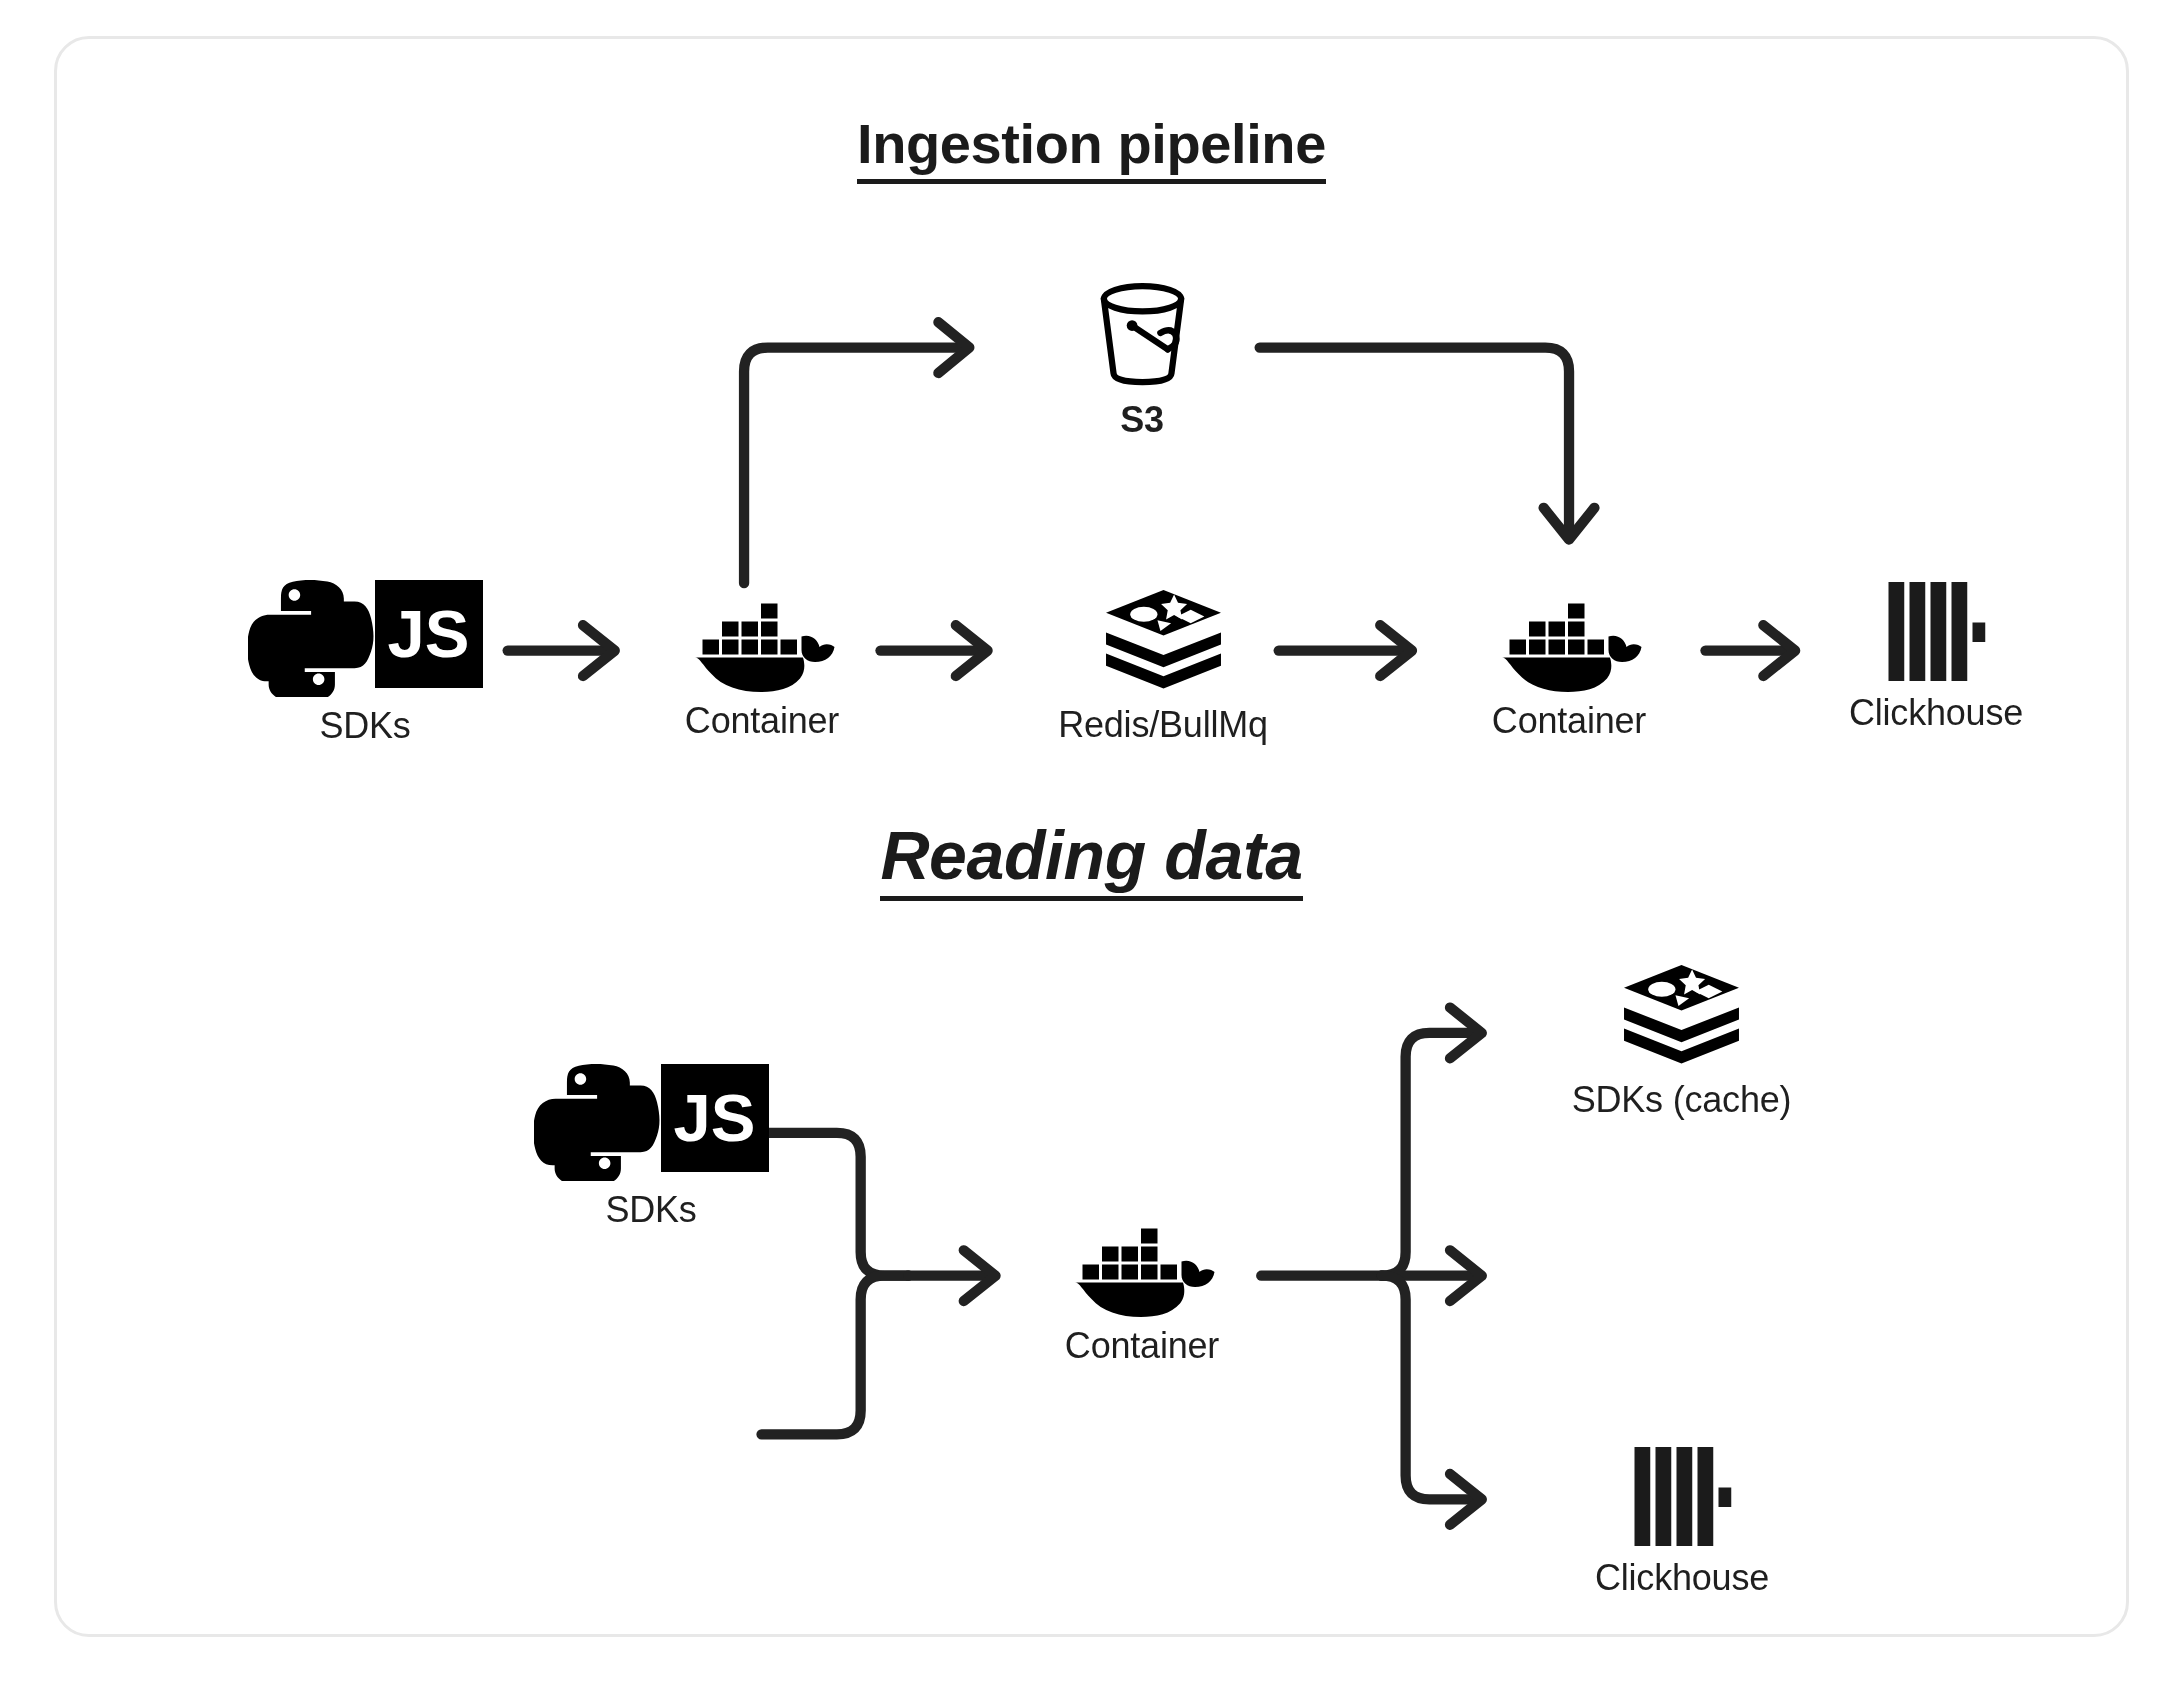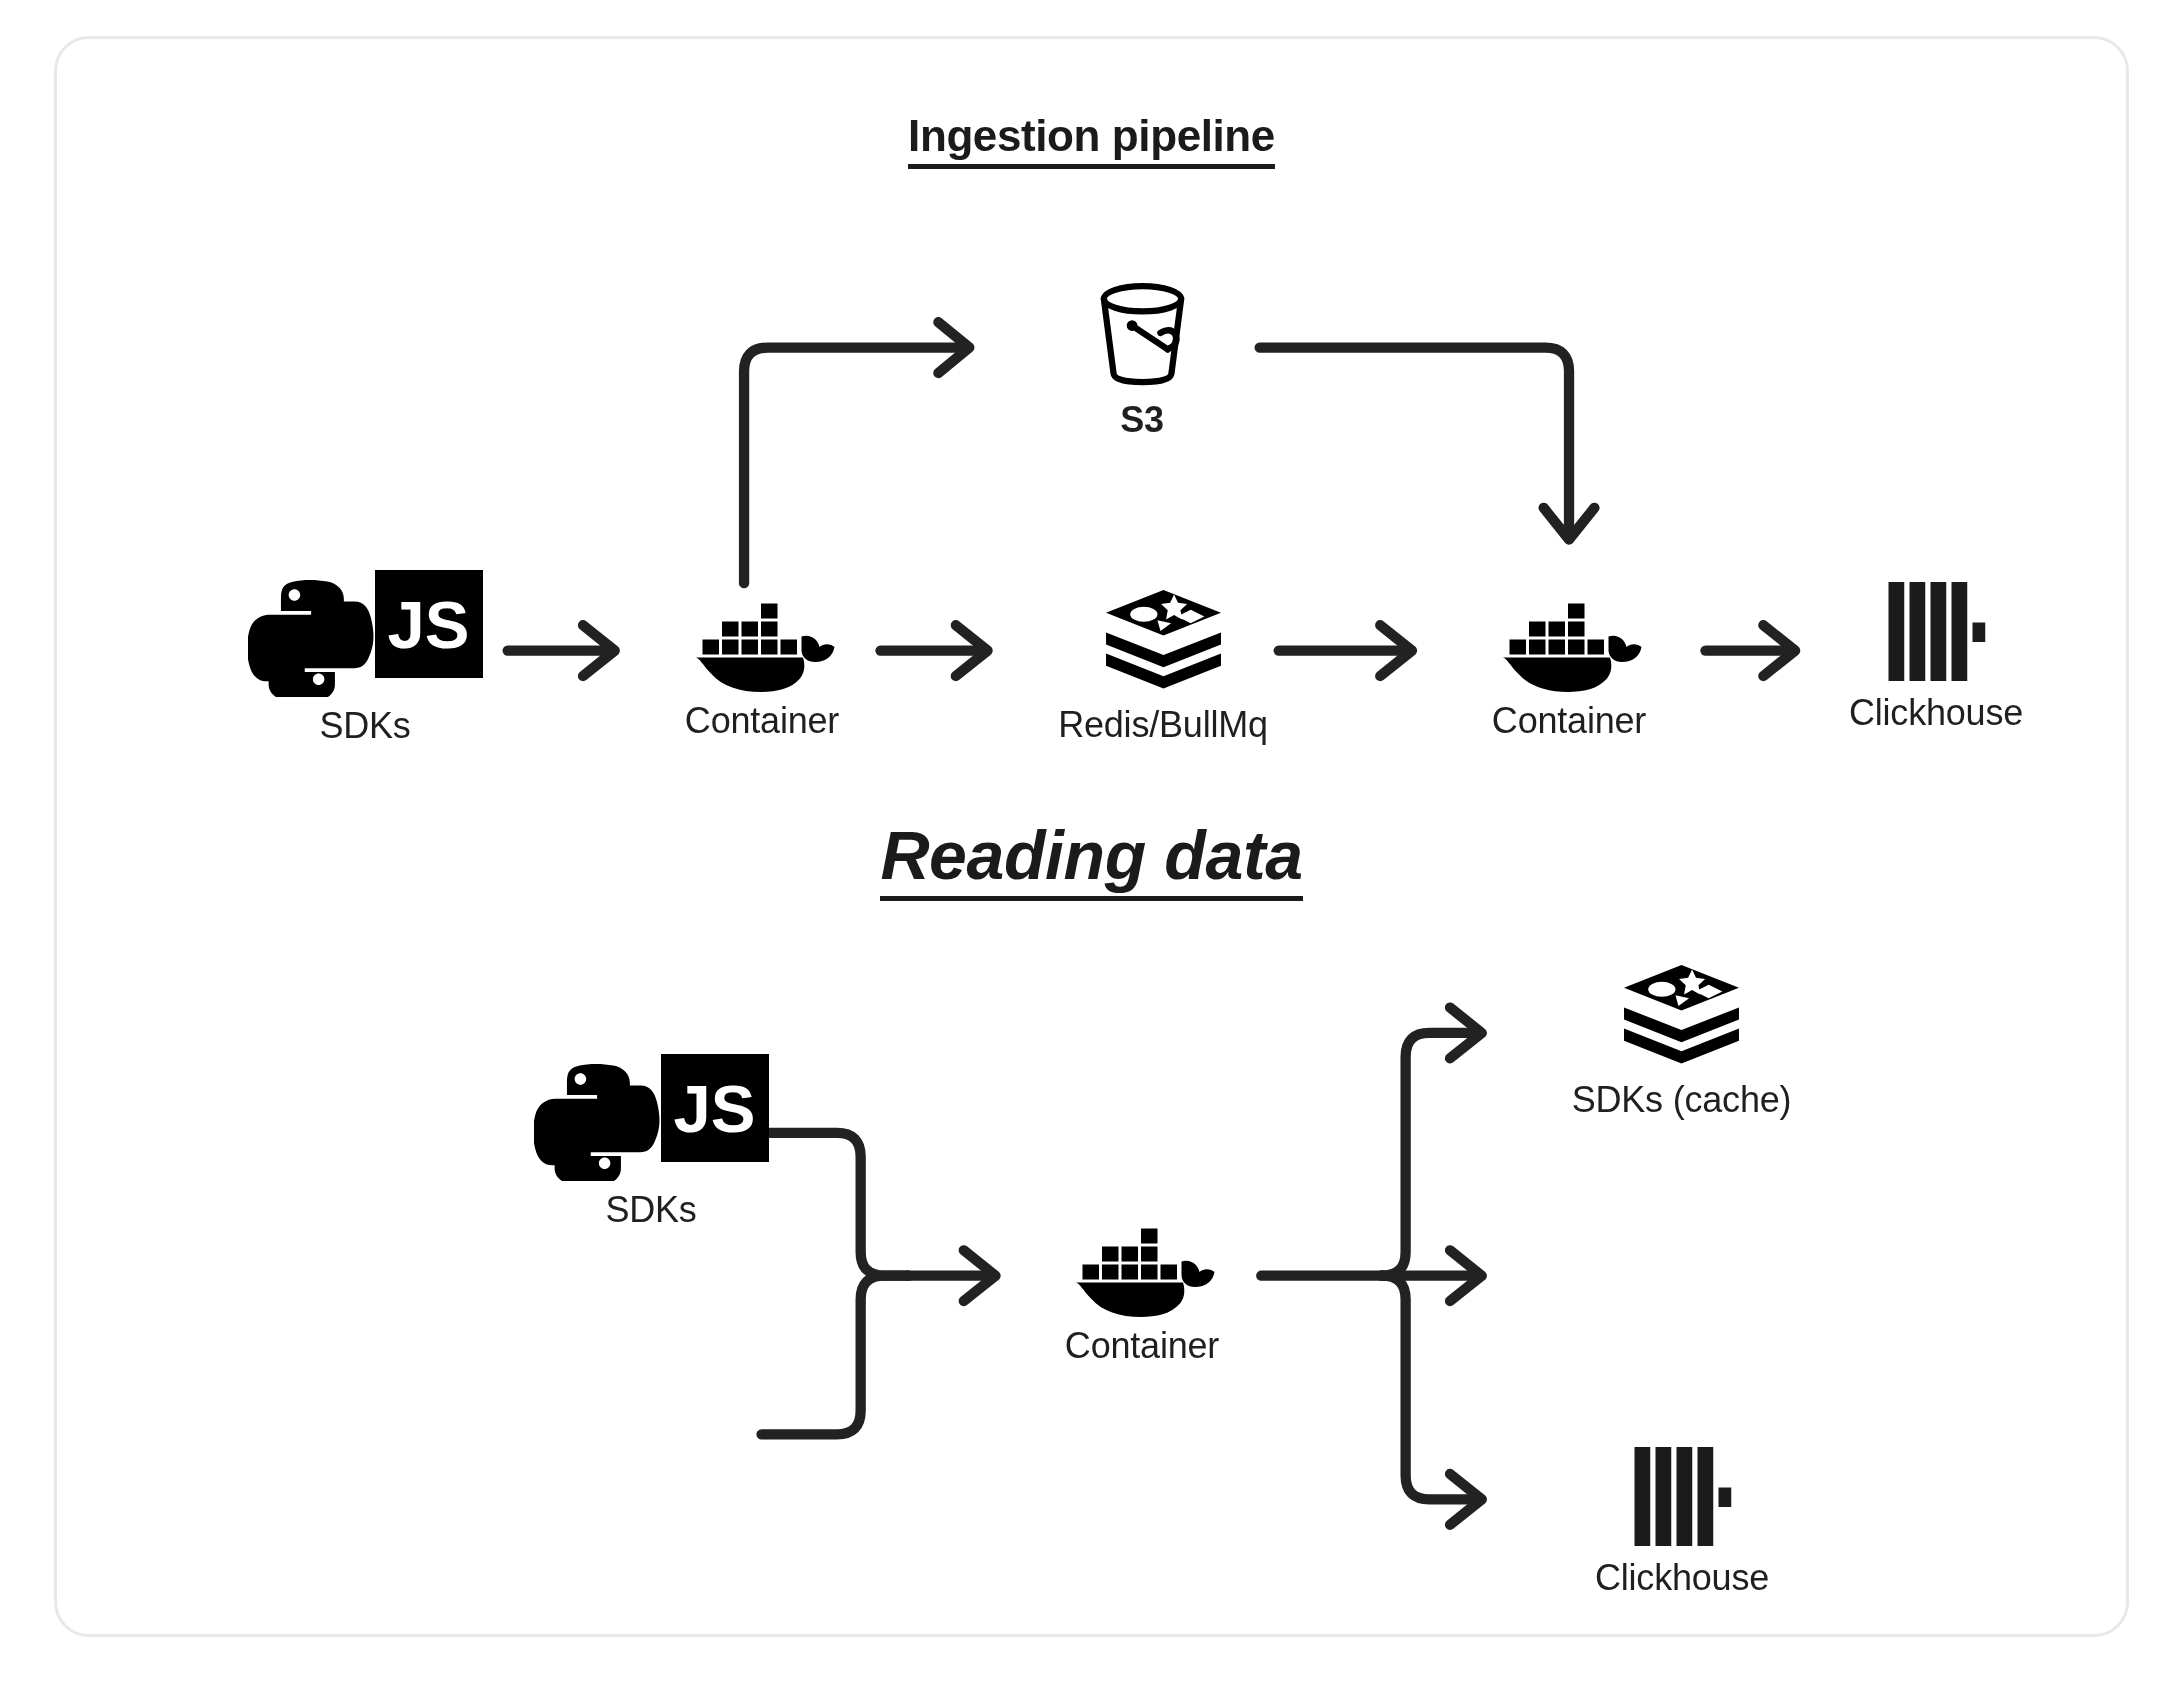--- a/index.html
+++ b/index.html
@@ -42,7 +42,7 @@
   }
   #title-ingestion {
     left: 0; right: 0; top: 111px;
-    font-size: 44px;
+    font-size: 56px;
   }
   #title-reading {
     left: 0; right: 0; top: 816px;

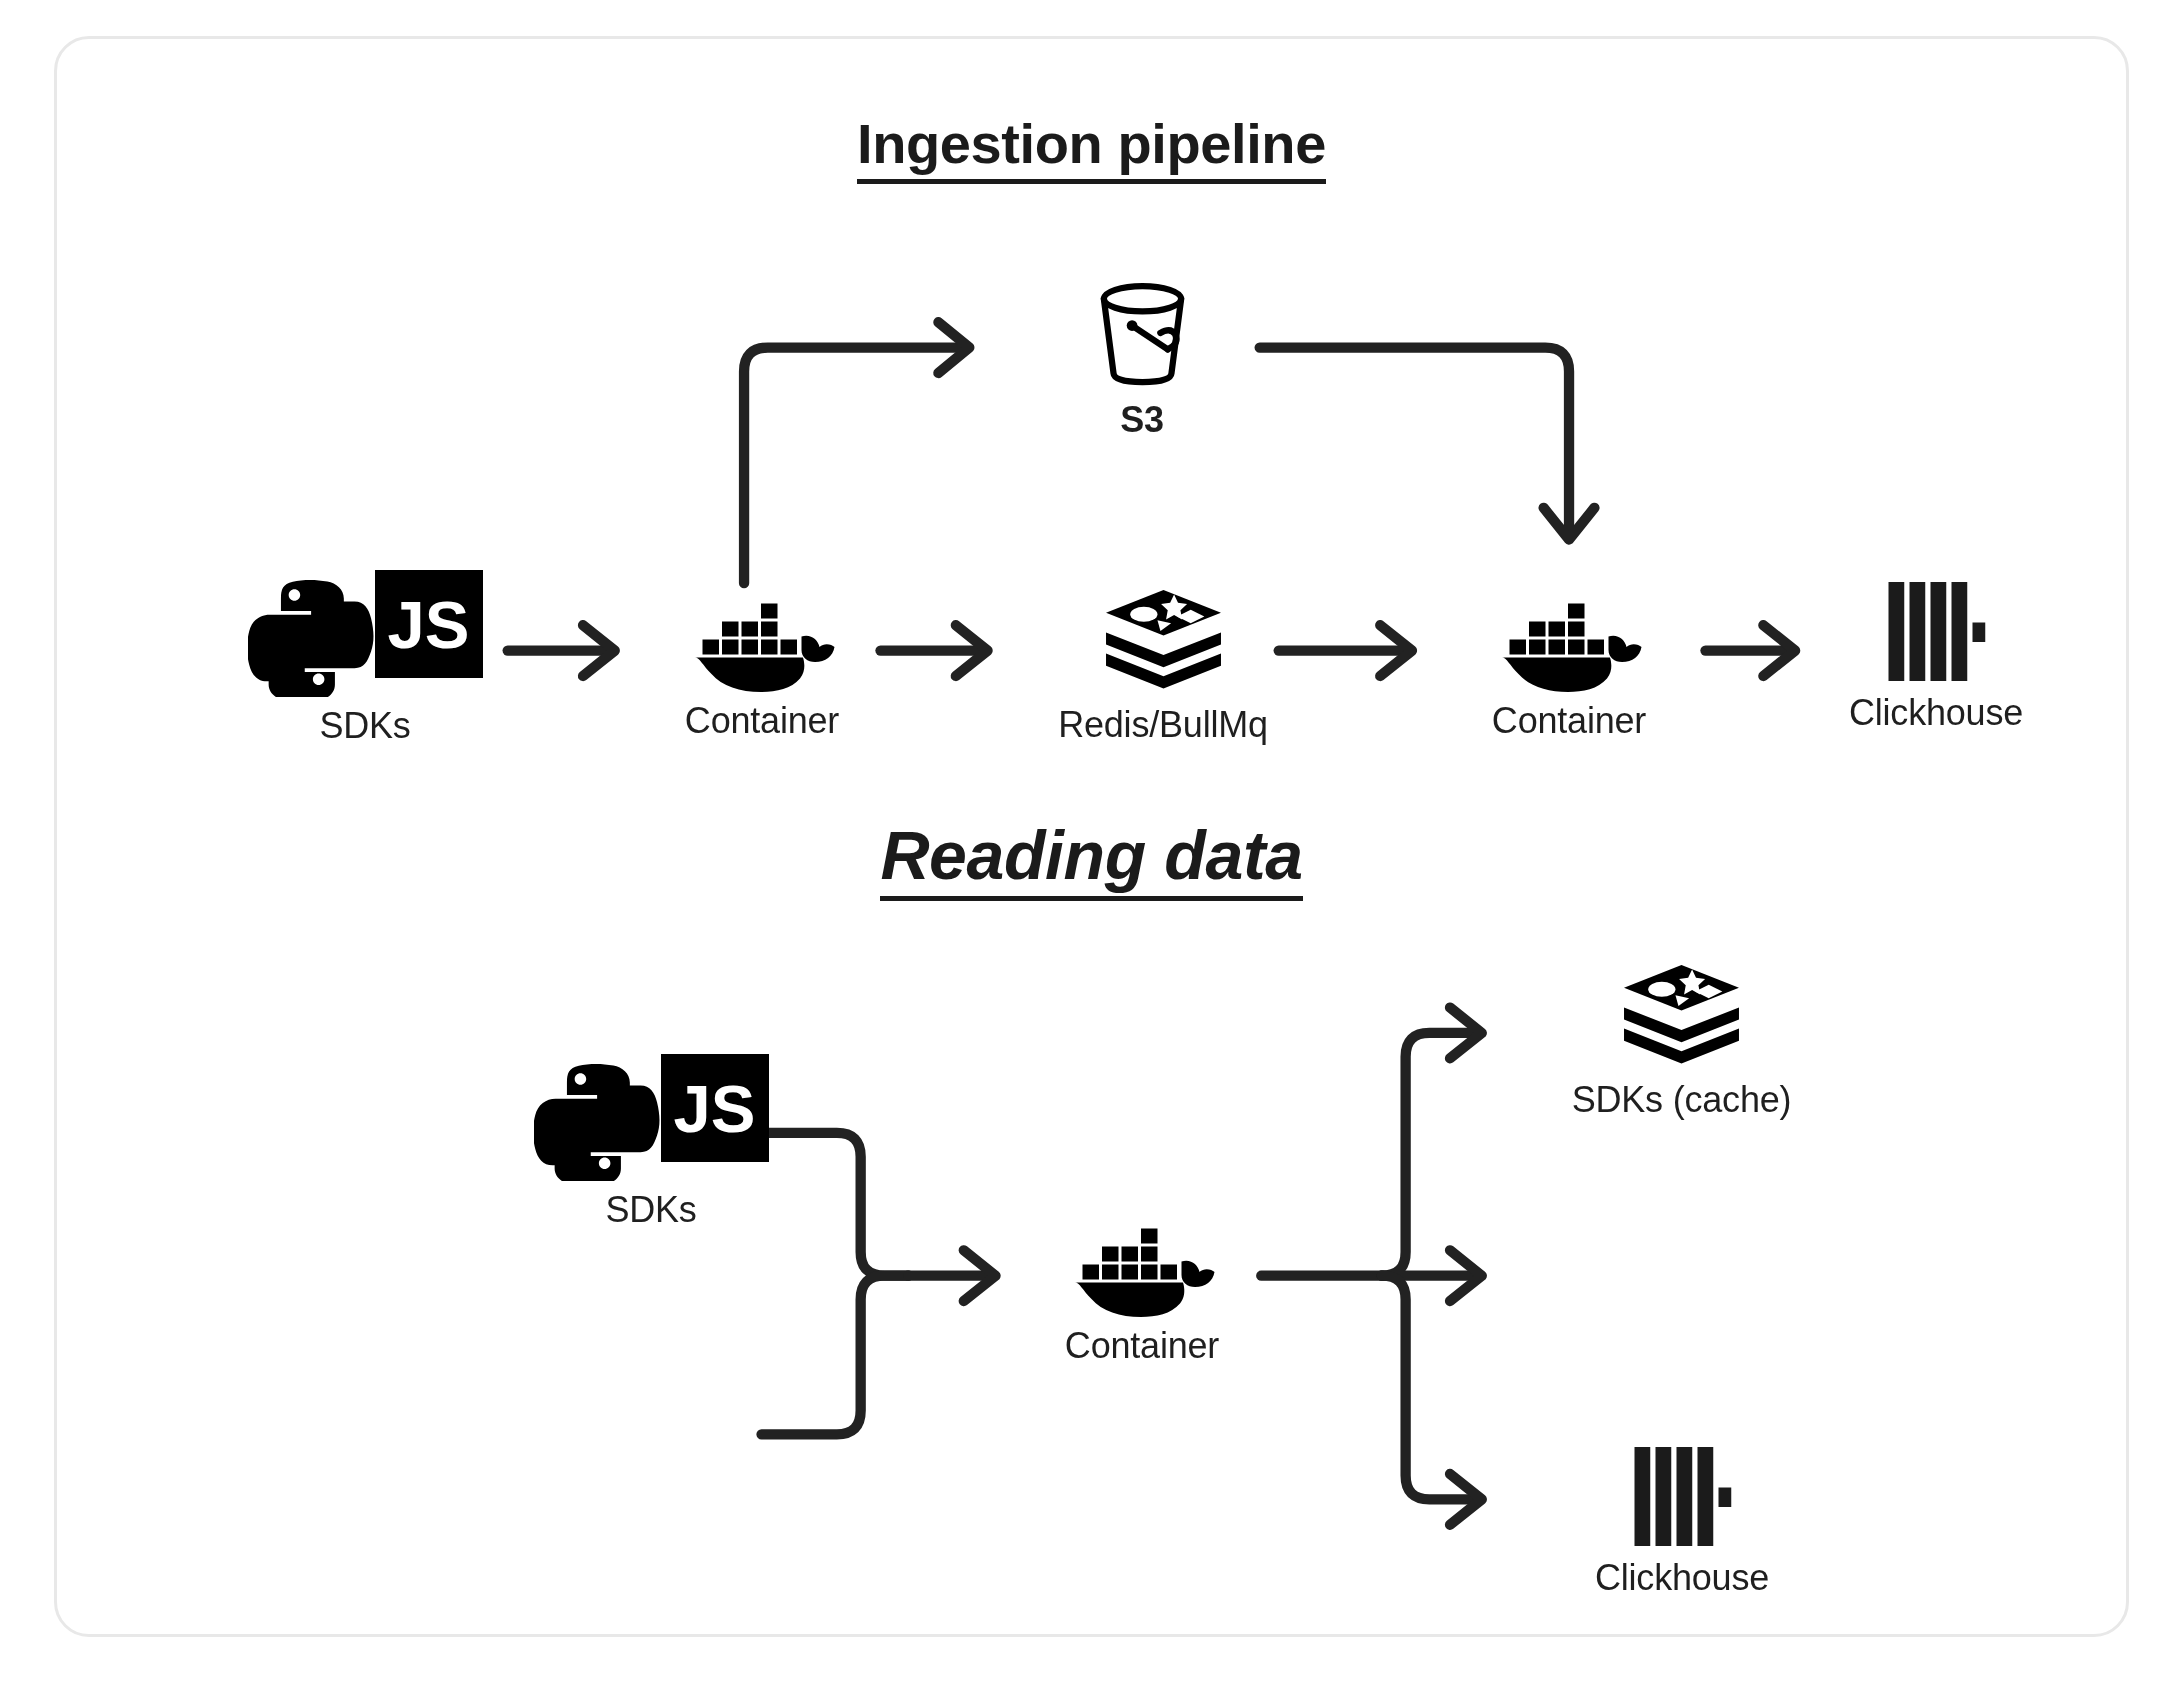--- a/index.html
+++ b/index.html
@@ -56,7 +56,7 @@
   }
   .node .icon-wrap {
     display: flex;
-    align-items: flex-start;
+    align-items: center;
     justify-content: center;
   }
   .node .node-label {

